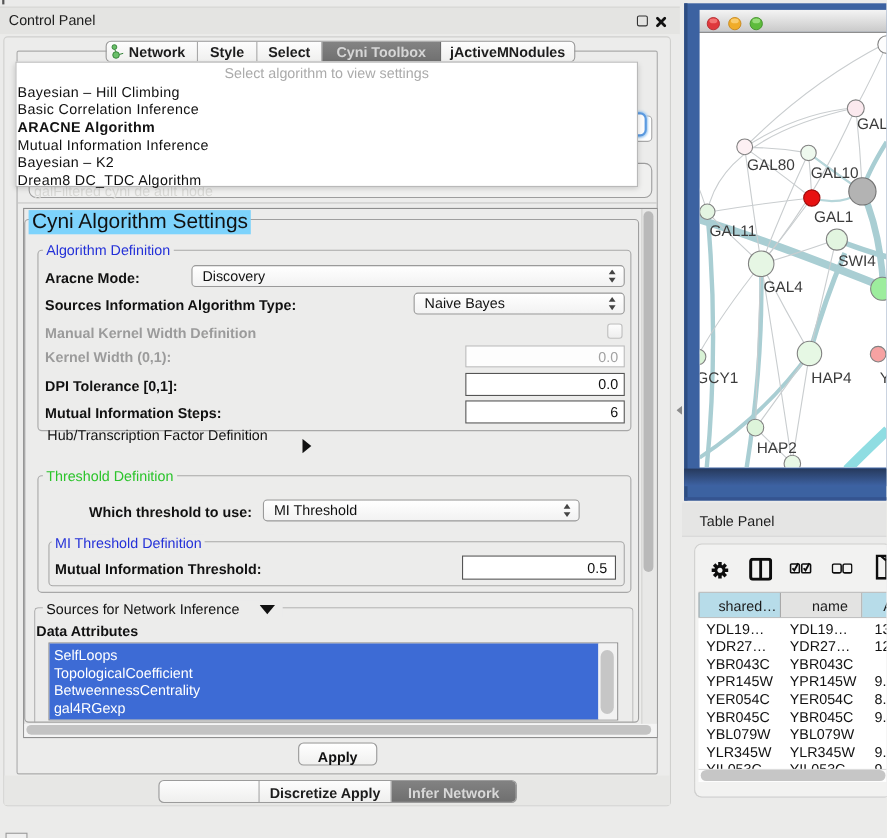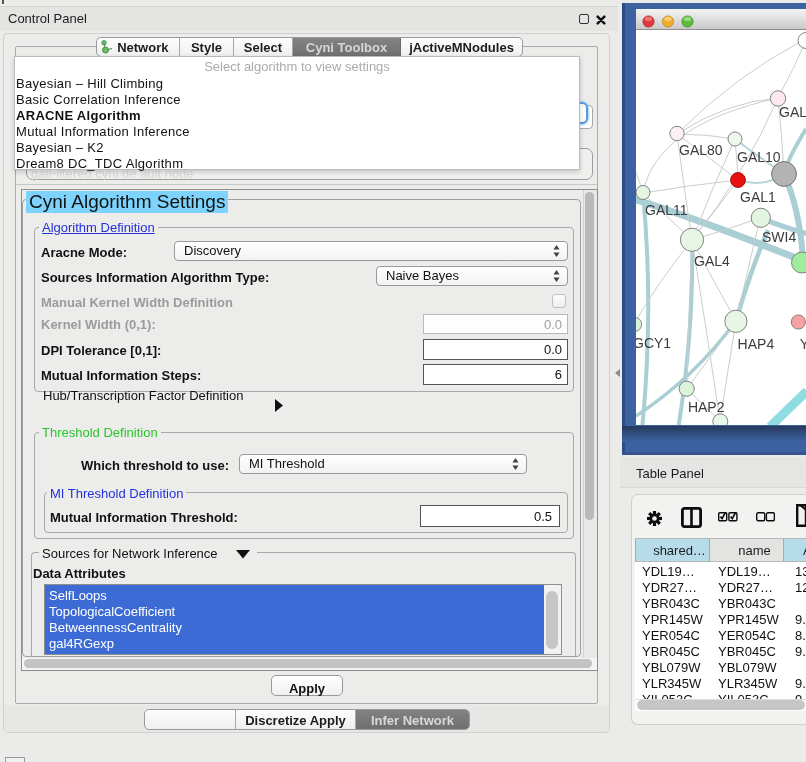--- a/index.html
+++ b/index.html
@@ -38,7 +38,7 @@
 <div class="abs" style="left:26px;top:191px;background:#7dd3fc;padding:0 3px;font-size:19px;color:#111;">Cyni Algorithm Settings</div>
 
 <div class="abs" style="left:34px;top:227px;width:540px;height:165px;border:1px solid #a8a8a8;border-radius:4px;"></div>
-<div class="abs" style="left:39px;top:220px;background:#ececeb;padding:0 3px;font-size:13px;color:#2431d8;text-decoration:underline;">Algorithm Definition</div>
+<div class="abs" style="left:39px;top:220px;background:#ececeb;padding:0 3px;font-size:13px;color:#2431d8;">Algorithm Definition</div>
 
 <div class="abs b" style="left:41px;top:245px;font-size:13px;color:#111;">Aracne Mode:</div>
 <div class="abs combo" style="left:174px;top:241px;width:394px;height:20px;">

